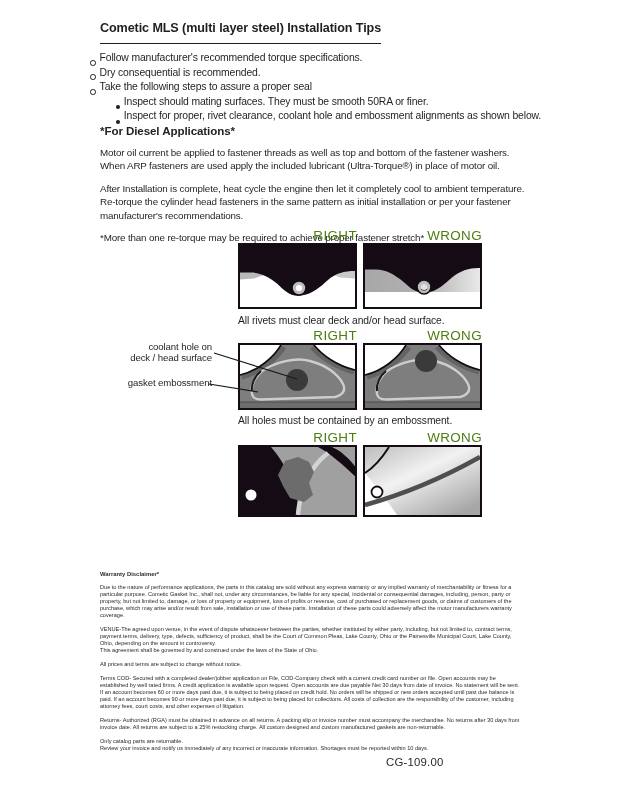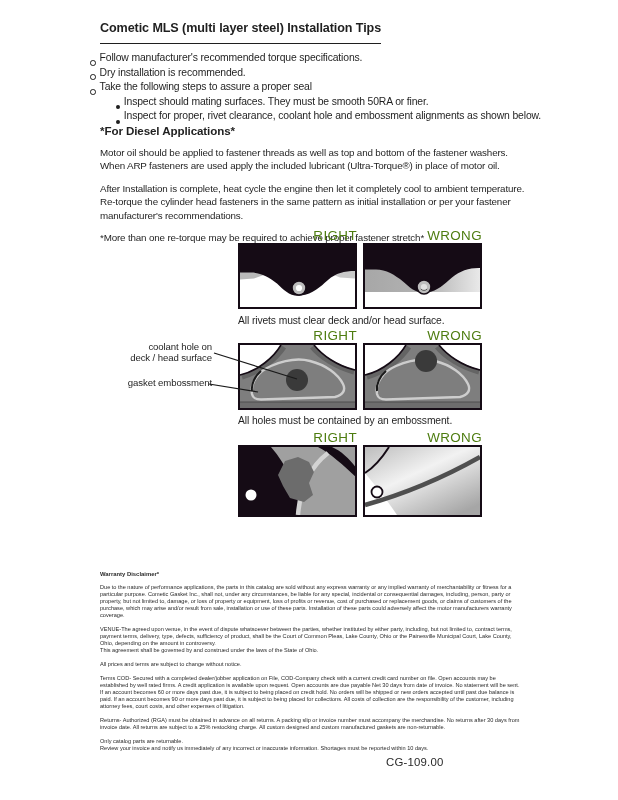--- a/index.html
+++ b/index.html
@@ -49,7 +49,7 @@
         </div>
       <div class="tip">
           <span class="ring"></span>
-          <span>Dry installation is recommended.</span>
+          <span>Dry consequential is recommended.</span>
         </div>
       <div class="tip">
           <span class="ring"></span>

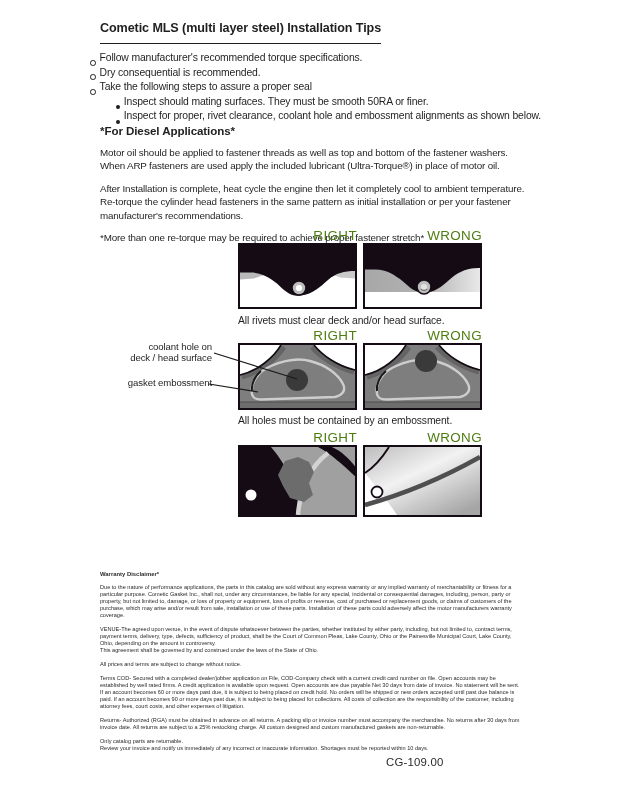--- a/index.html
+++ b/index.html
@@ -65,7 +65,7 @@
         </div>
     </div>
     <div class="diesel-heading">*For Diesel Applications*</div>
-    <p class="body">Motor oil should be applied to fastener threads as well as top and bottom of the fastener washers. When ARP fasteners are used apply the included lubricant (Ultra-Torque®) in place of motor oil.</p>
+    <p class="body">Motor oil current be applied to fastener threads as well as top and bottom of the fastener washers. When ARP fasteners are used apply the included lubricant (Ultra-Torque®) in place of motor oil.</p>
     <p class="body">After Installation is complete, heat cycle the engine then let it completely cool to ambient temperature. Re-torque the cylinder head fasteners in the same pattern as initial installation or per your fastener manufacturer's recommendations.</p>
     <p class="body">*More than one re-torque may be required to achieve proper fastener stretch*</p>
   </div>

